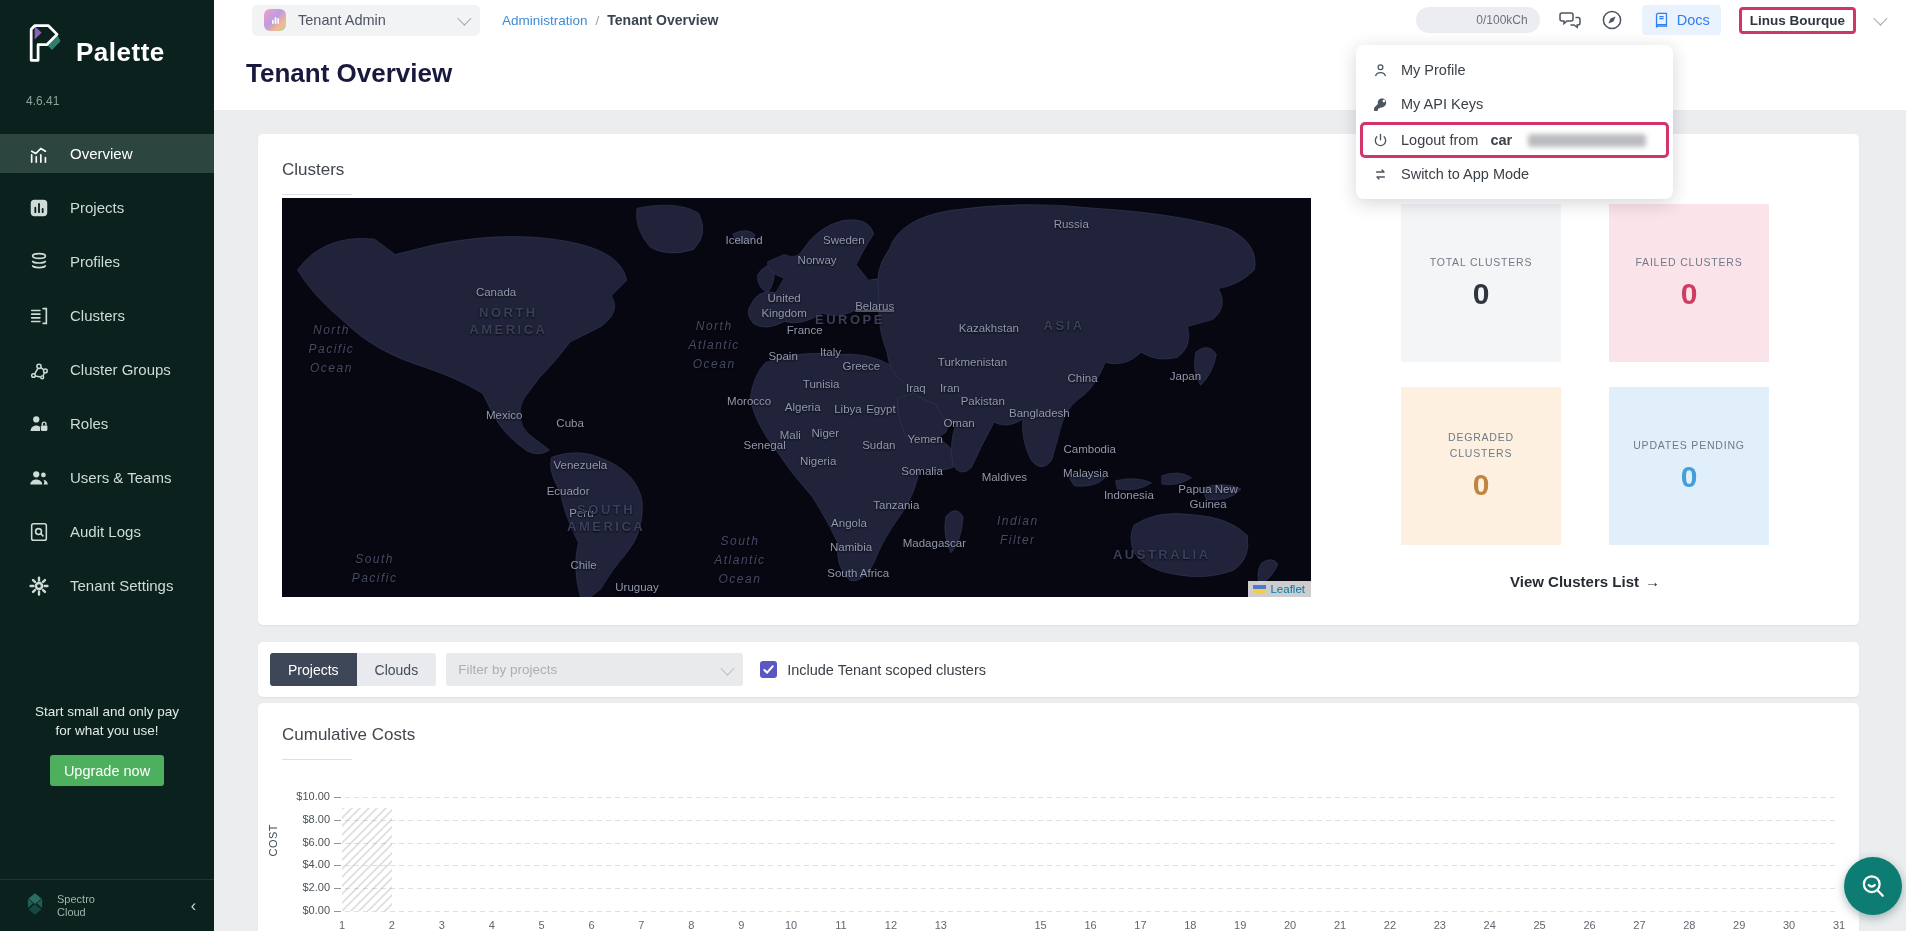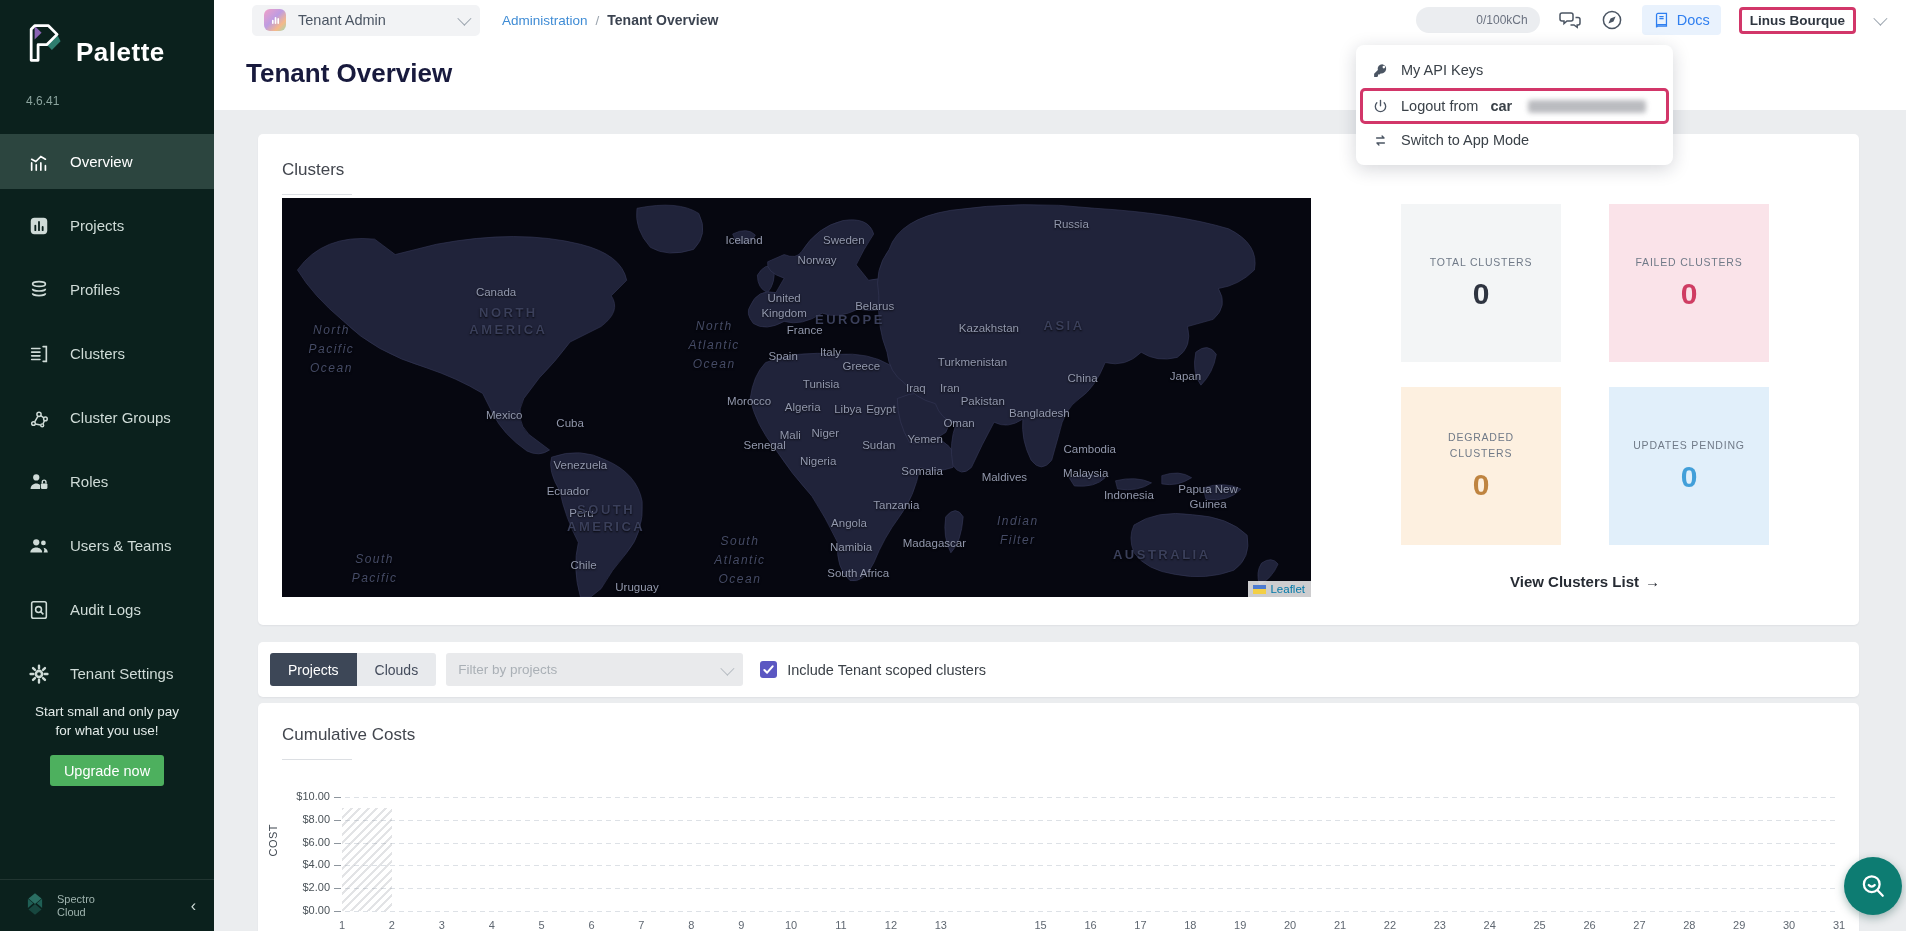--- a/index.html
+++ b/index.html
@@ -479,6 +479,13 @@
 
 <div class="user-menu" id="user-menu">
     <div class="menu-item">
+      <span class="mi"><svg viewBox="0 0 24 24" fill="none" stroke="currentColor" stroke-width="1.8">
+          <circle cx="12" cy="7.5" r="3.4"></circle>
+          <path d="M5 20c.8-3.2 3.6-5 7-5s6.2 1.8 7 5"></path>
+        </svg></span>
+      <span>My Profile</span>
+    </div>
+    <div class="menu-item">
       <span class="mi"><svg viewBox="0 0 24 24" fill="currentColor">
           <path d="M14.5 3a6.5 6.5 0 00-6.2 8.4L3 16.7V21h4.3l1.2-1.2v-2.1h2.1l1.6-1.6A6.5 6.5 0 1014.5 3zm2.2 6a1.8 1.8 0 110-3.6 1.8 1.8 0 010 3.6z"></path>
         </svg></span>

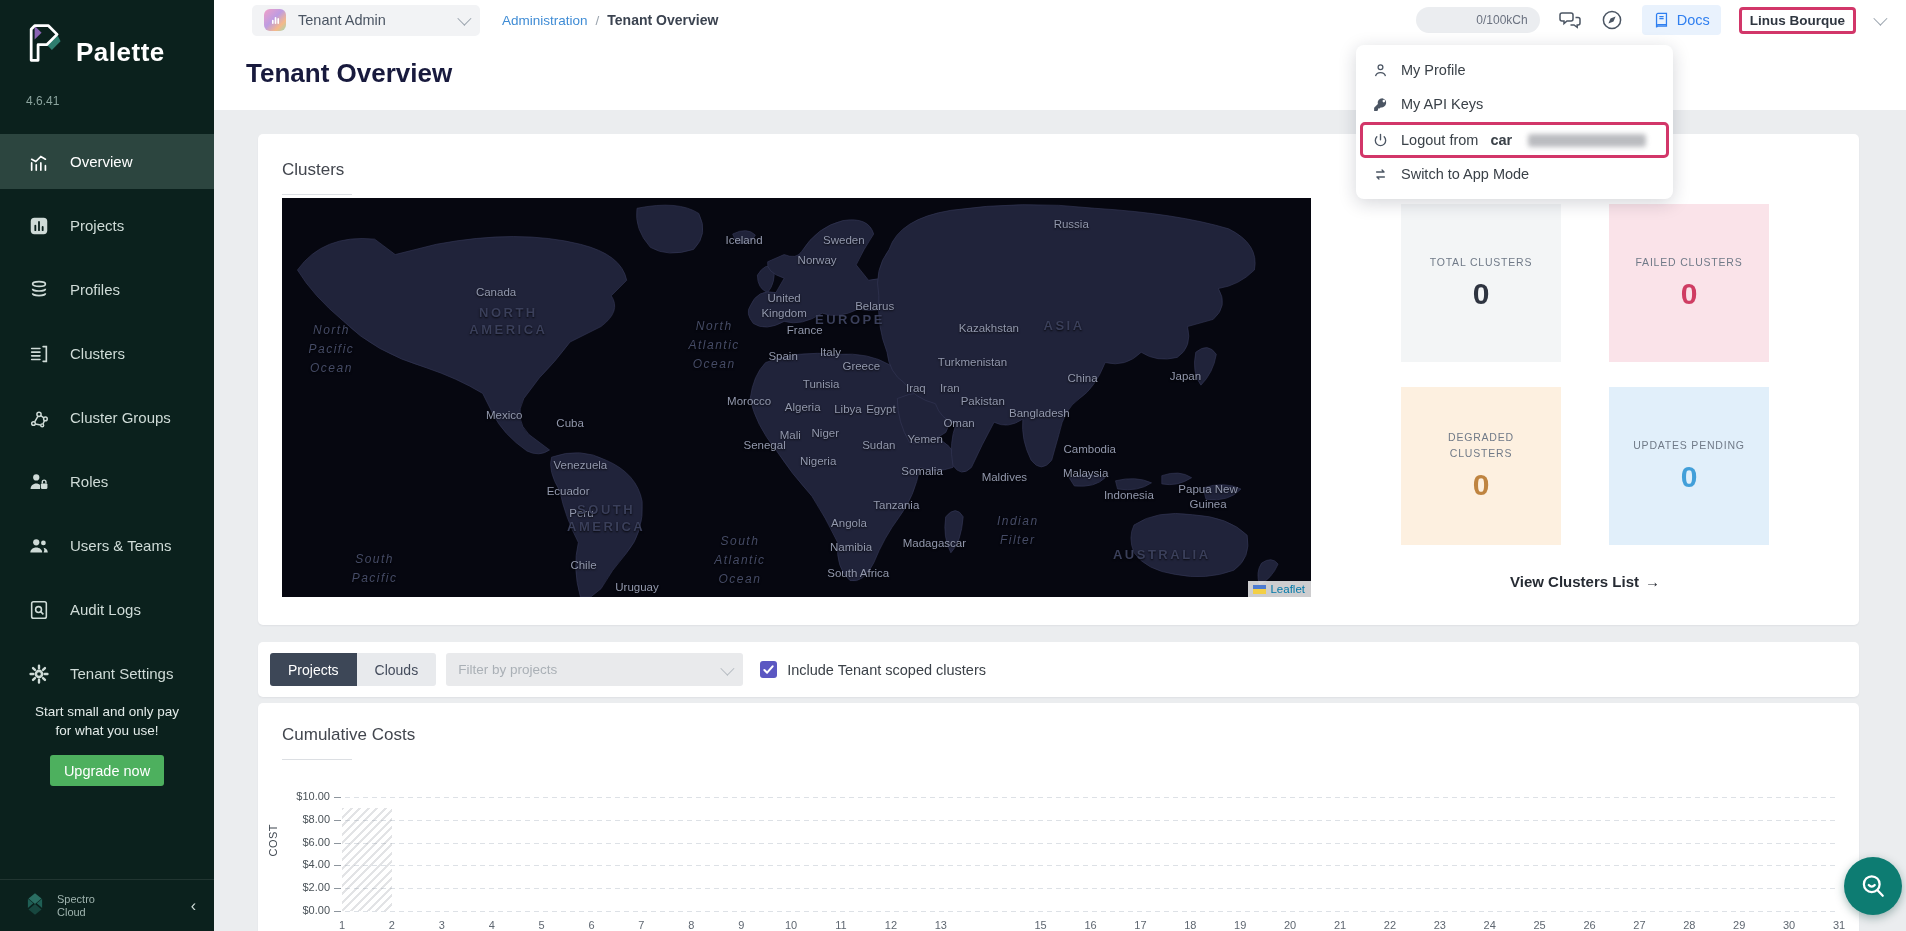--- a/index.html
+++ b/index.html
@@ -11,7 +11,7 @@
   .brand-name { color:#fff; font-size:26px; font-weight:700; letter-spacing:.5px; }
   .version { padding:26px 0 0 26px; font-size:12px; color:#8ba39d; }
   .nav { margin-top:26px; }
-  .side-item { display:flex; align-items:center; gap:20px; height:55px; padding-left:28px; margin-bottom:9px; cursor:pointer; font-size:15px; color:#cfdbd7; }
+  .side-item { display:flex; align-items:center; gap:20px; height:39px; padding-left:28px; margin-bottom:15px; cursor:pointer; font-size:15px; color:#cfdbd7; }
   .side-item .ic { width:22px; height:22px; flex:0 0 22px; color:#cfdbd7; }
   .side-item .ic svg { width:100%; height:100%; }
   .side-item.active { background:#2c453f; color:#fff; }

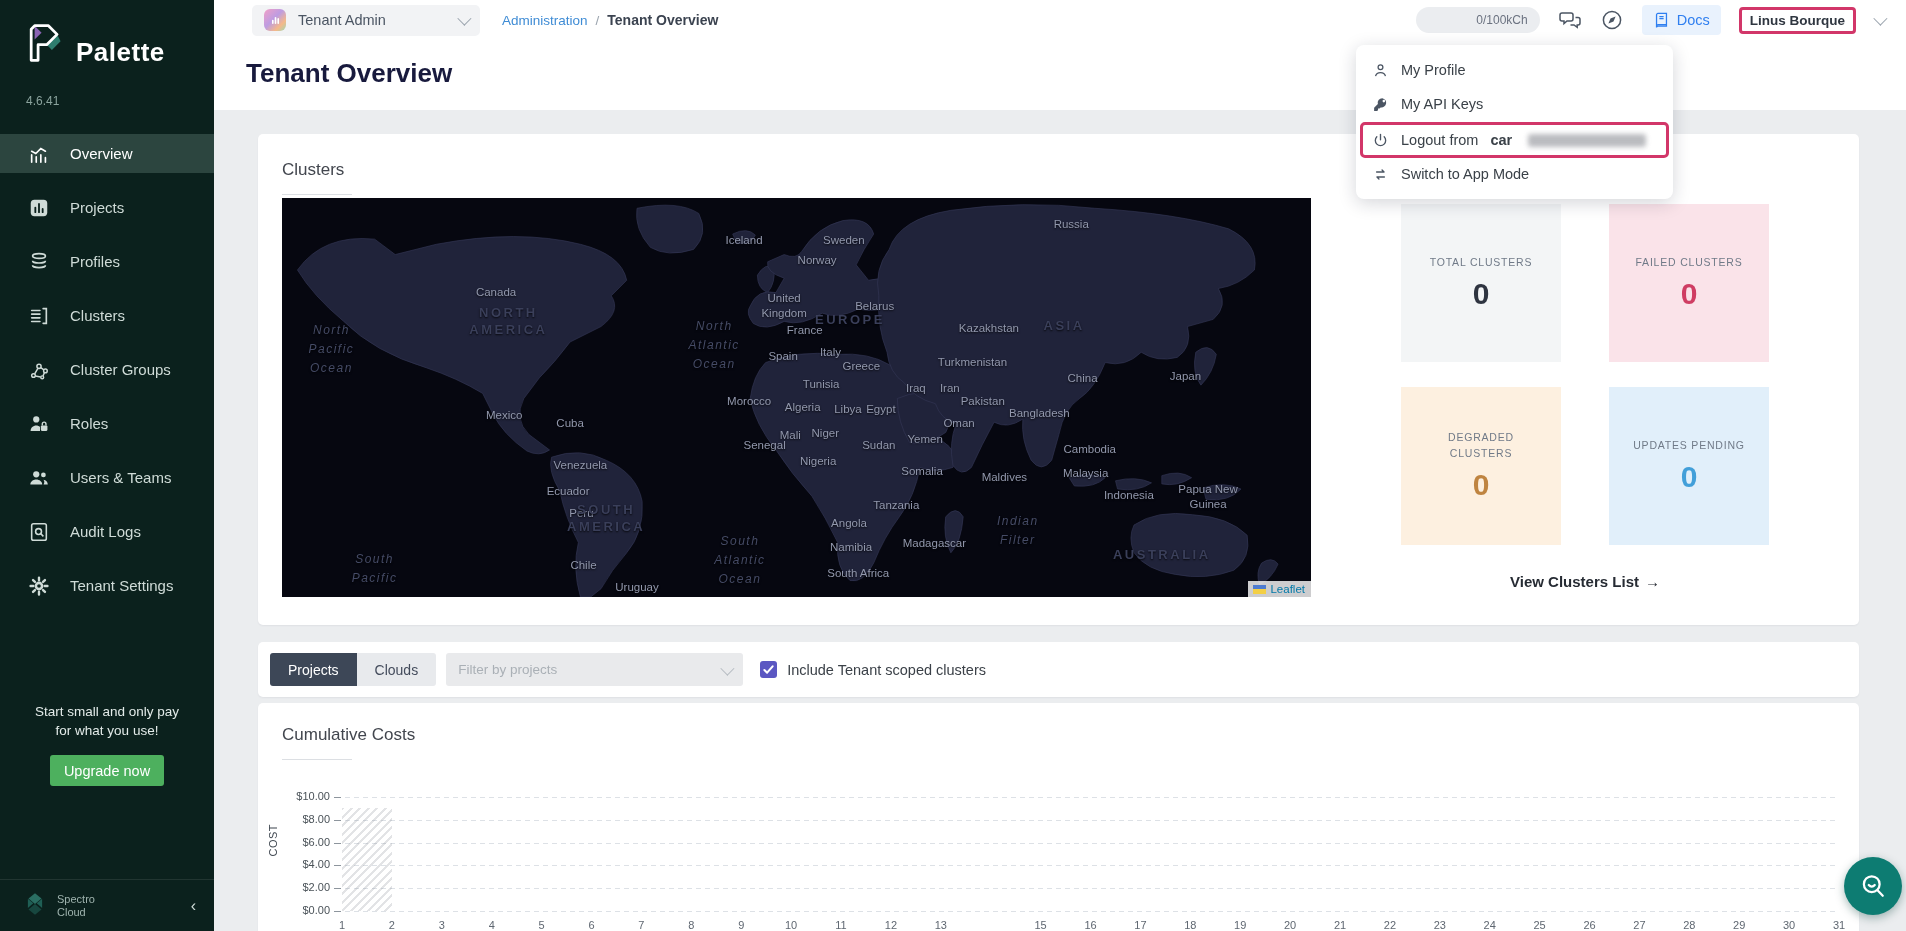--- a/index.html
+++ b/index.html
@@ -307,7 +307,7 @@
           <div class="map-label" style="left: 20.8%; top: 23.5%;">Canada</div>
           <div class="map-label" style="left: 48.8%; top: 27%;">United
 Kingdom</div>
-          <div class="map-label" style="left: 57.6%; top: 27%;">Belarus</div>
+          <div class="map-label" style="left: 57.6%; top: 27%; text-decoration: underline;">Belarus</div>
           <div class="map-label" style="left: 50.8%; top: 33%;">France</div>
           <div class="map-label" style="left: 68.7%; top: 32.5%;">Kazakhstan</div>
           <div class="map-label" style="left: 48.7%; top: 39.5%;">Spain</div>

